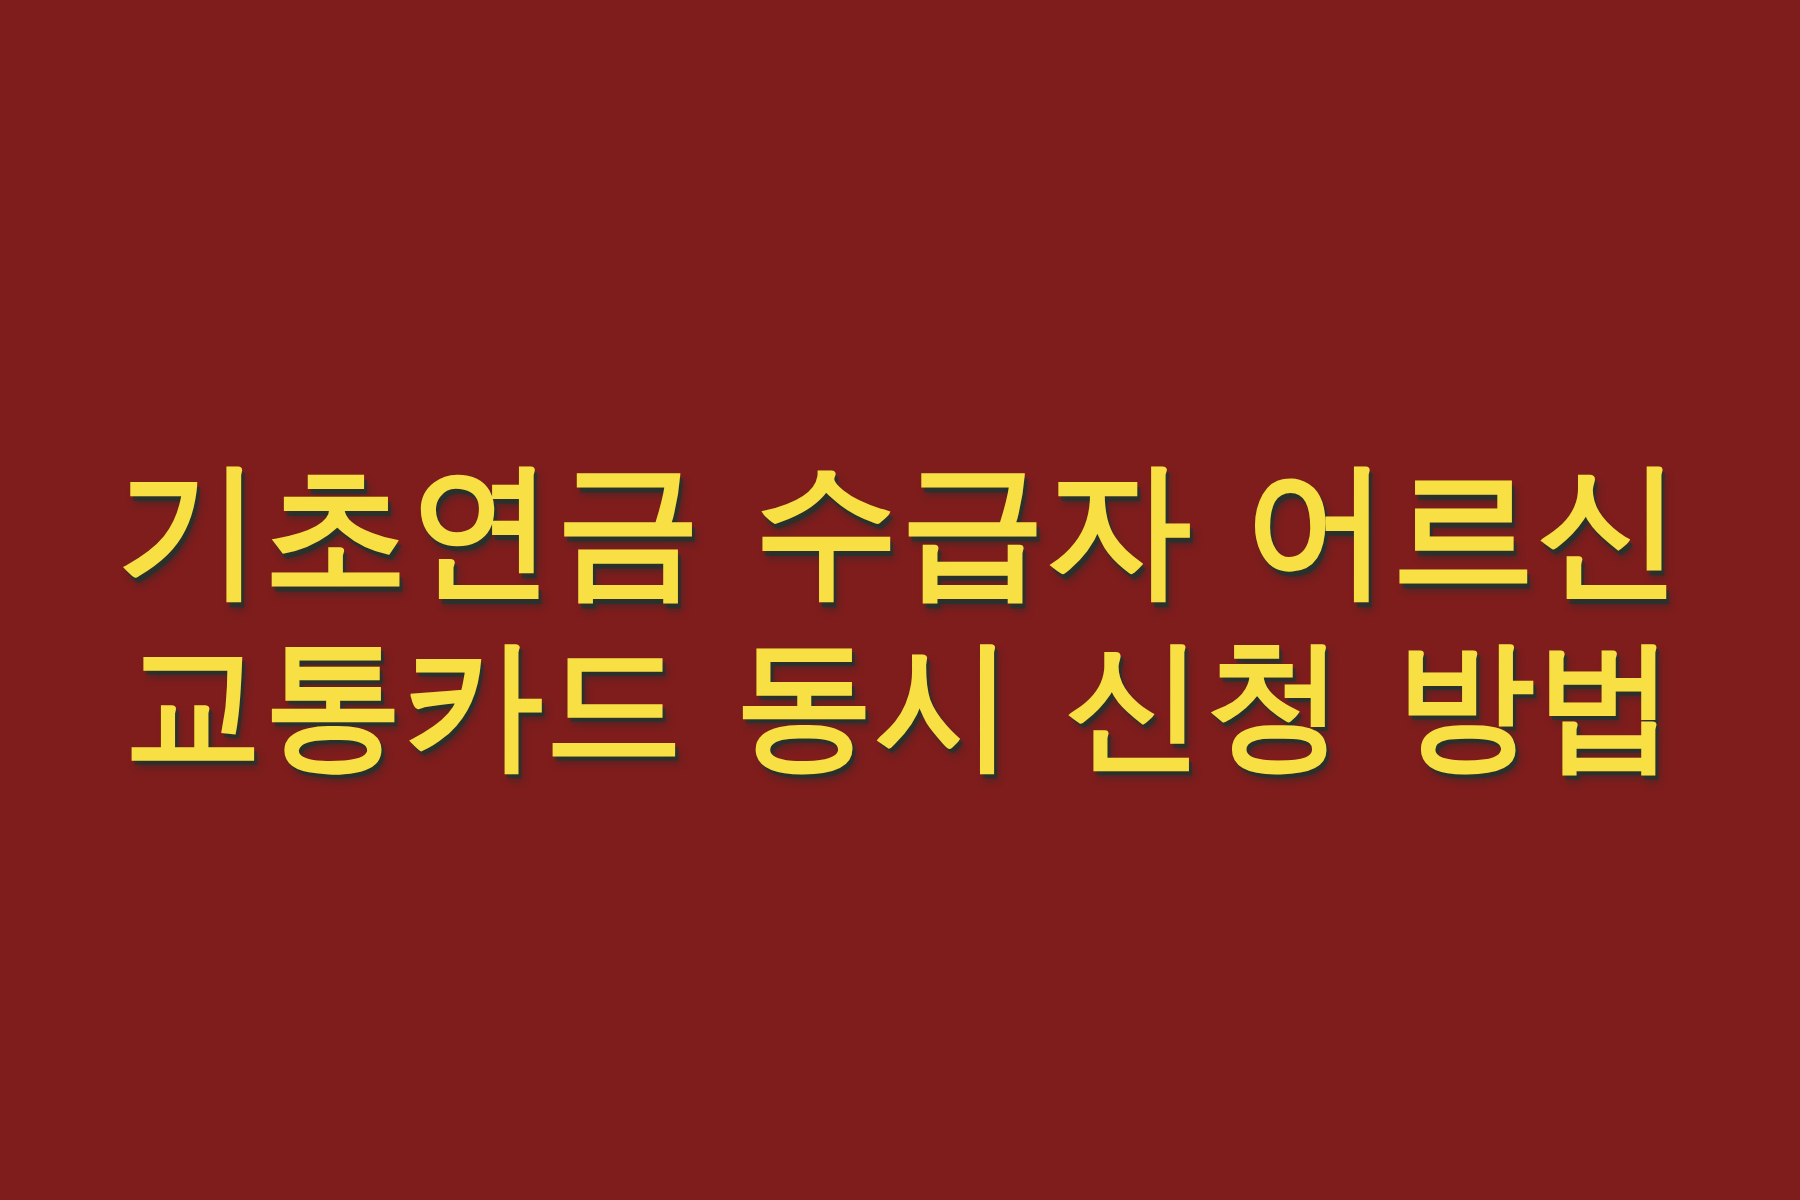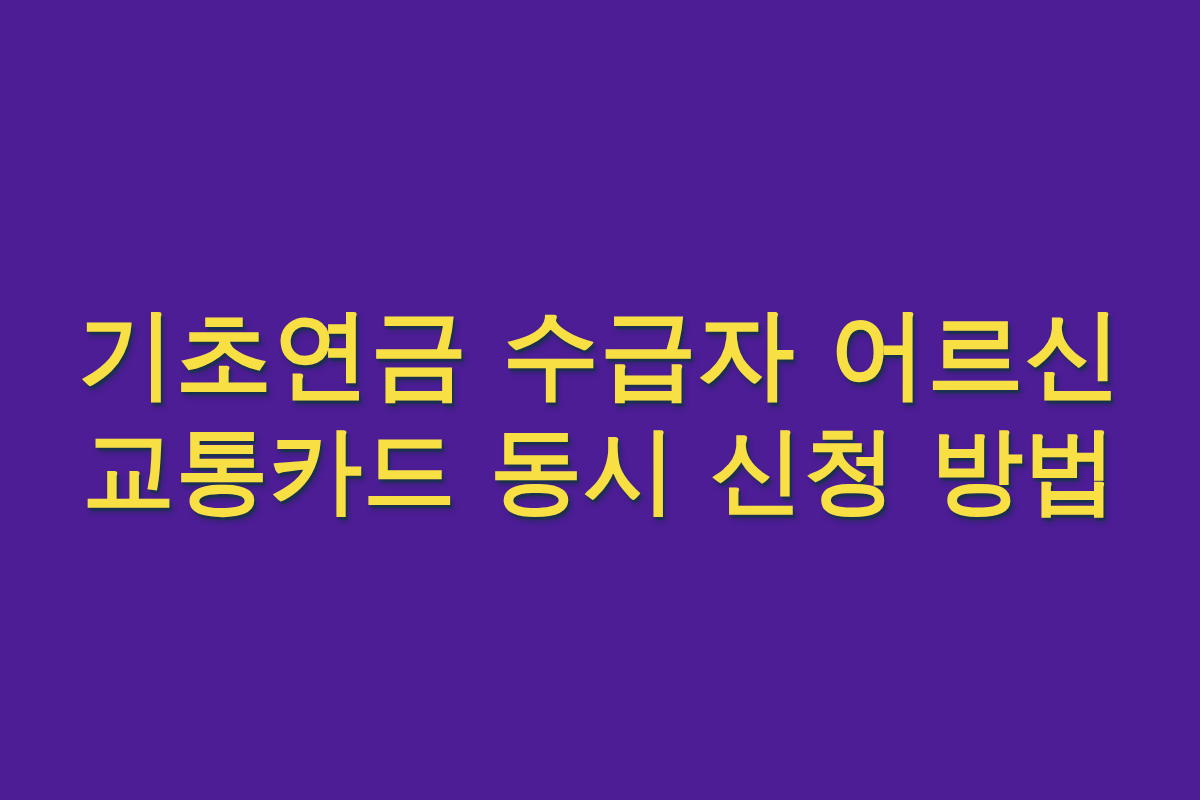--- a/index.html
+++ b/index.html
@@ -63,7 +63,7 @@
 </head>
 <body>
 
-<div id="banner" style="background-color: #4c1d95;">
+<div id="banner" style="background-color: #7f1d1d;">
 
   <div id="title-block">
 

